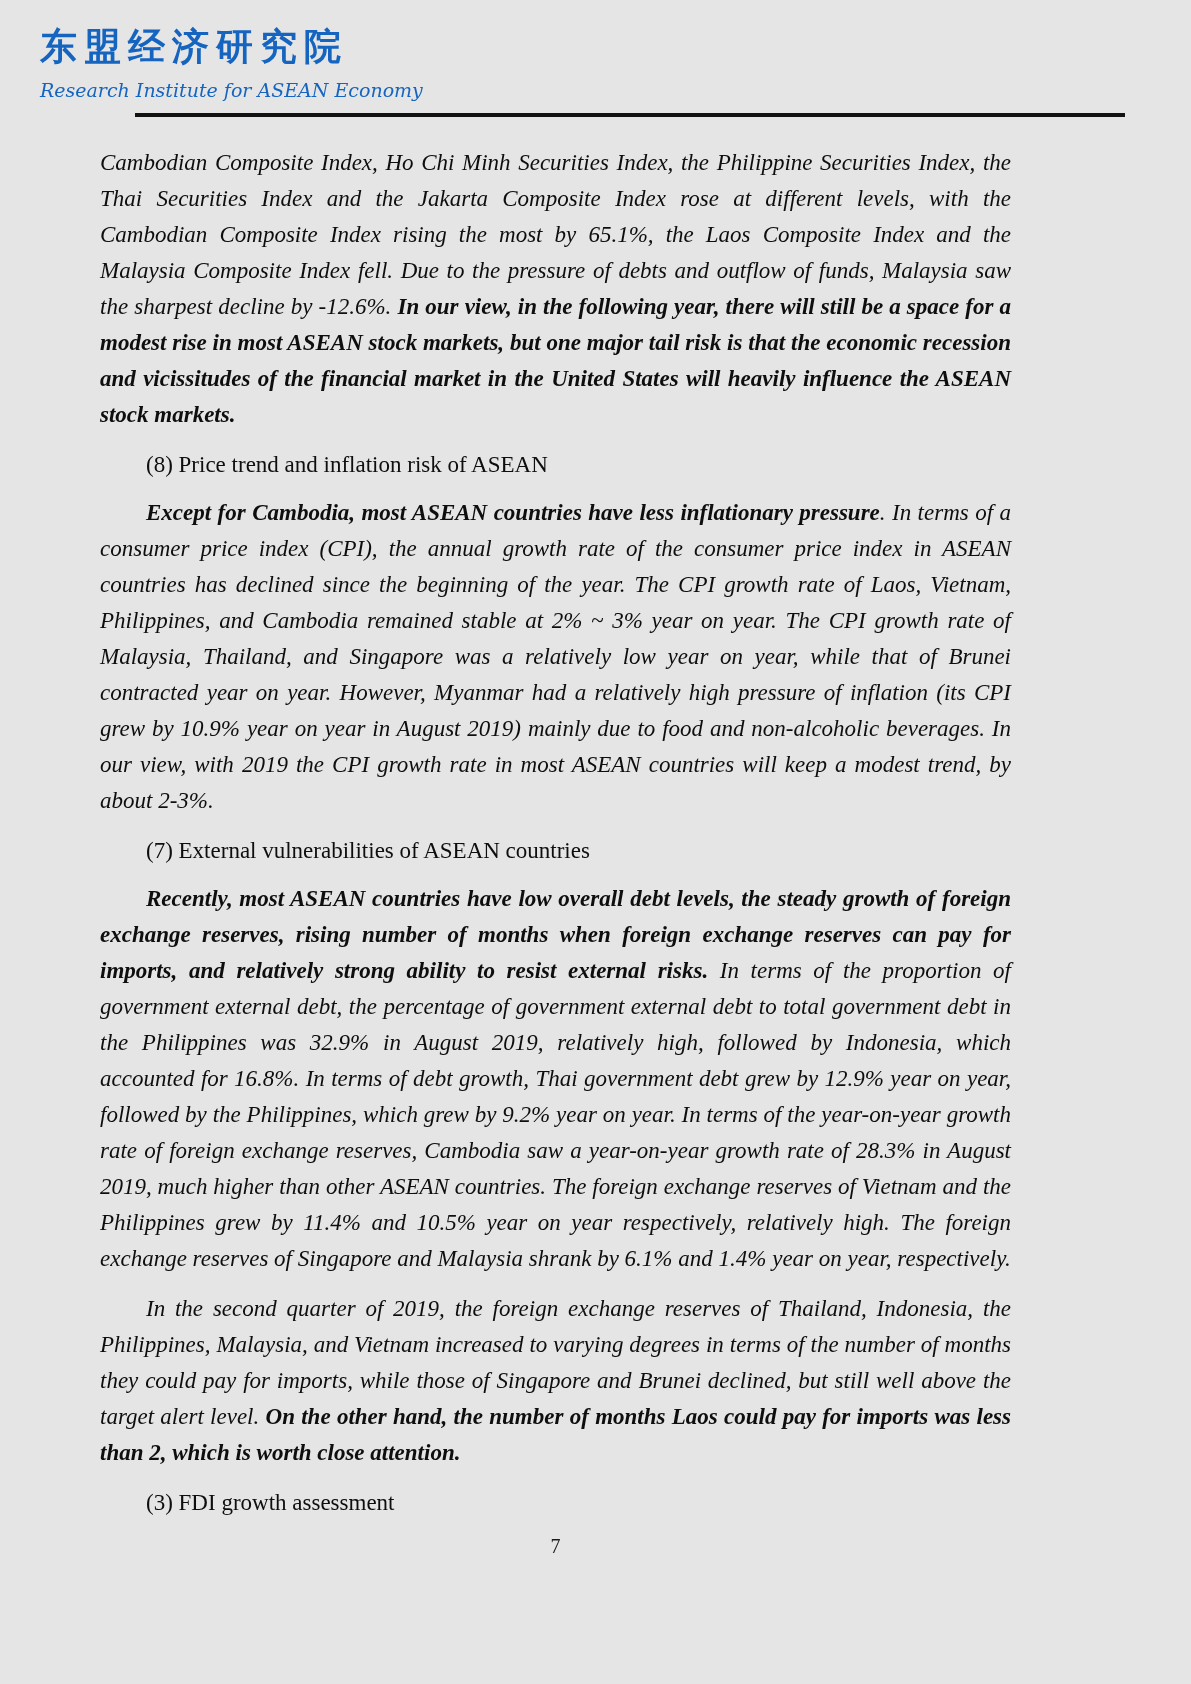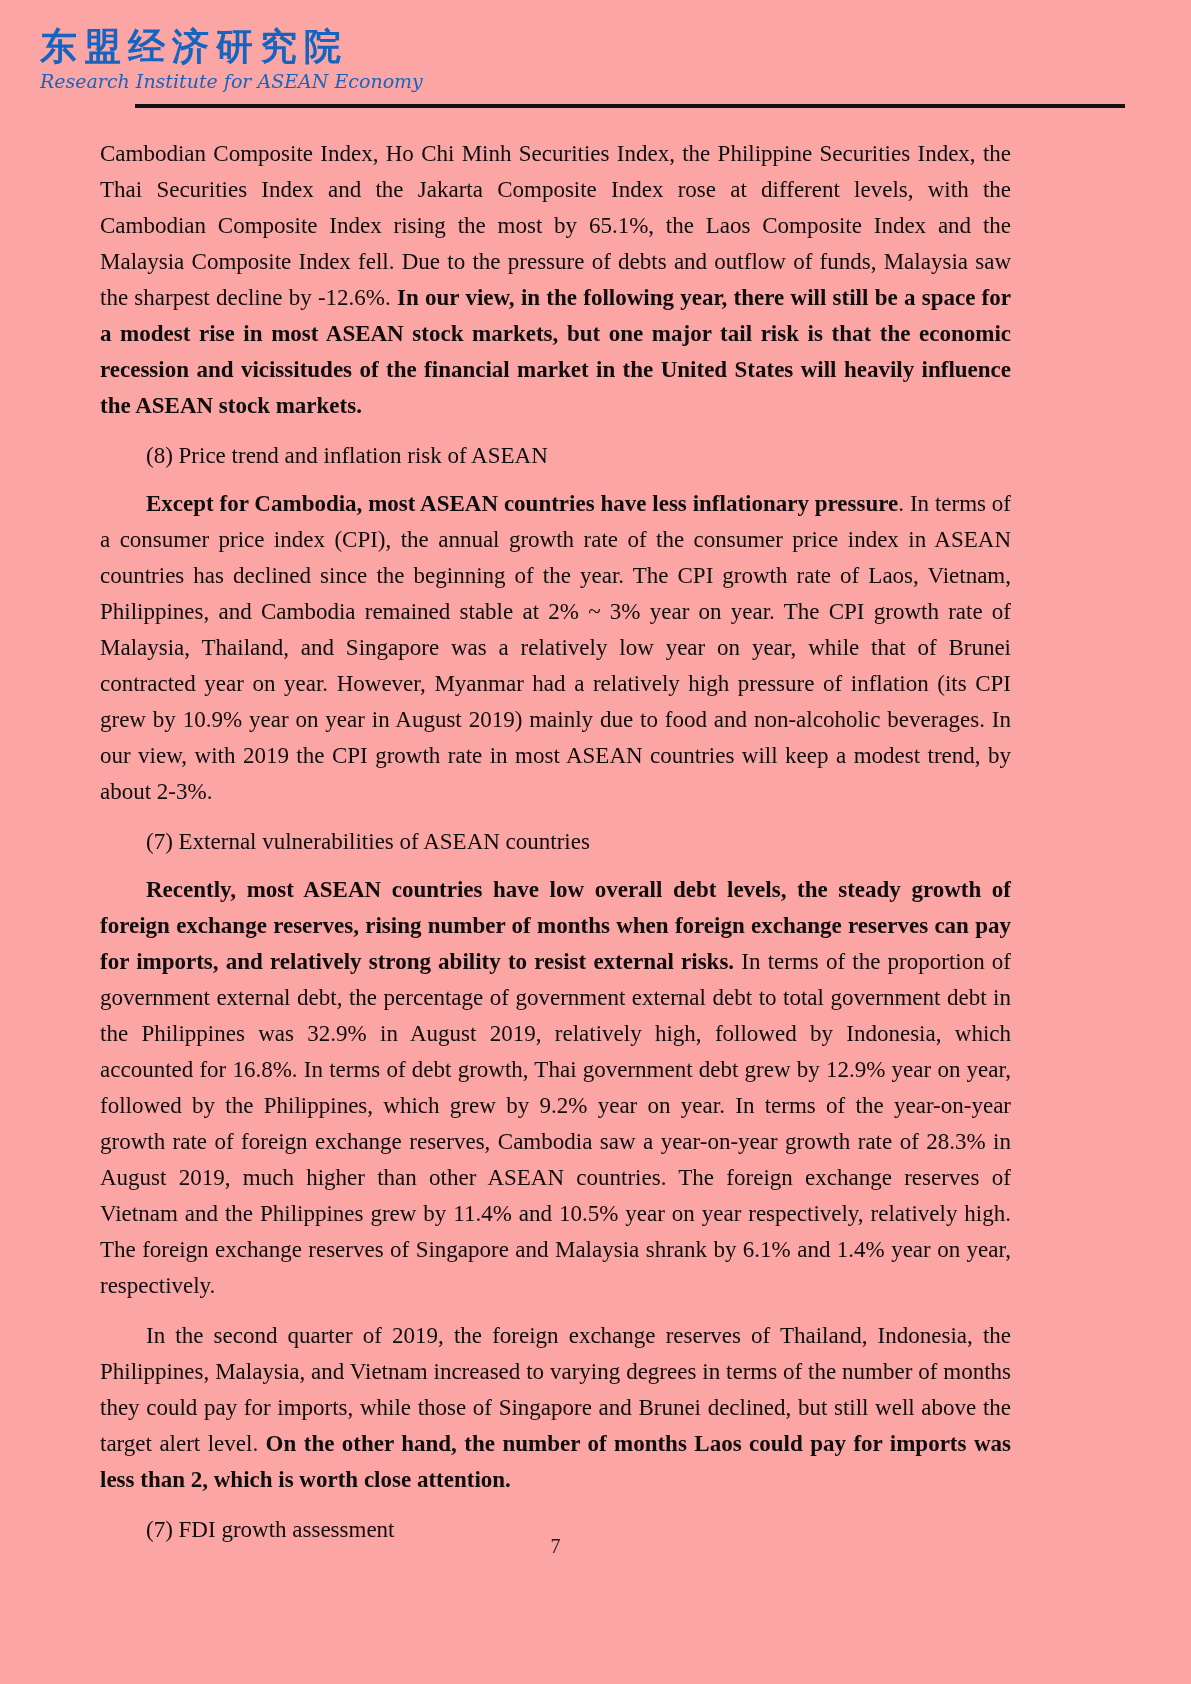--- a/index.html
+++ b/index.html
@@ -9,7 +9,7 @@
     width: 1191px;
     height: 1684px;
     margin: 0 auto;
-    background: #fca5a5;
+    background: #e5e5e5;
     font-family: "Liberation Serif", "DejaVu Serif", serif;
     color: #0e0e0e;
     overflow: hidden;

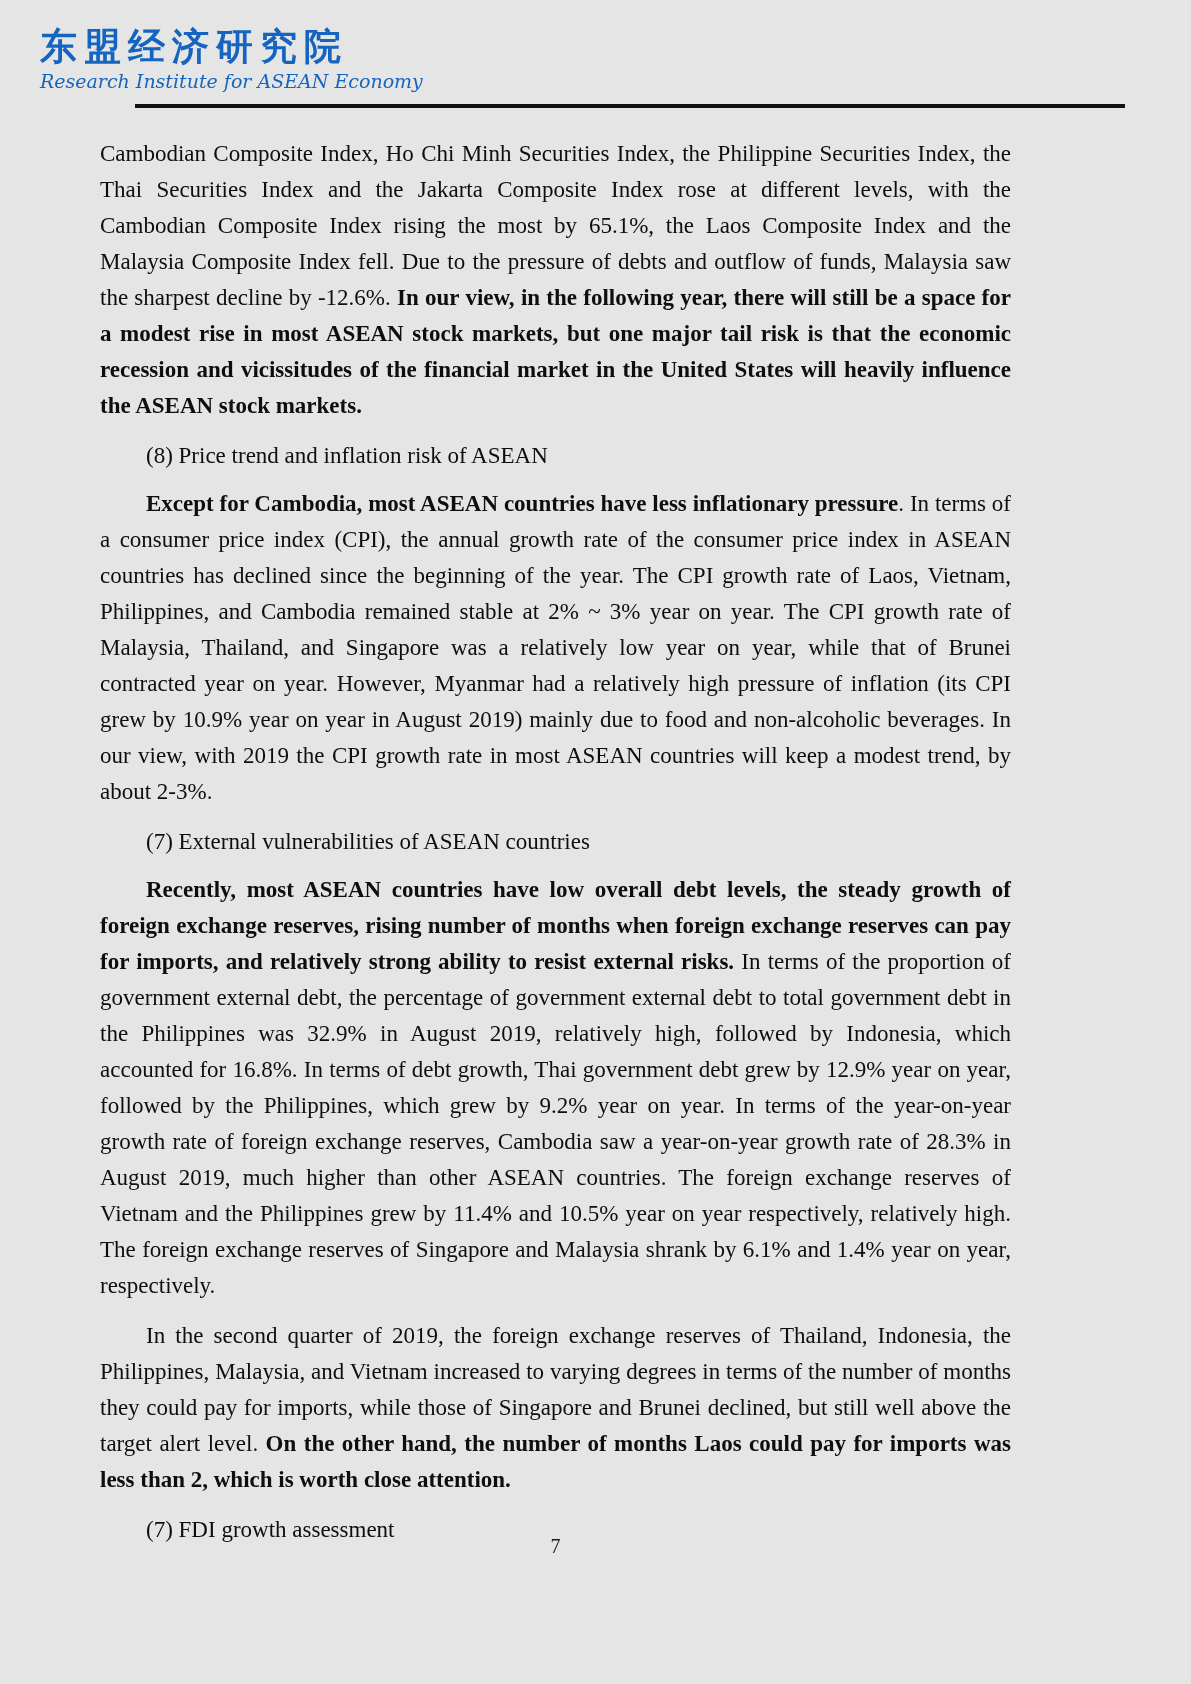--- a/index.html
+++ b/index.html
@@ -26,7 +26,7 @@
     color: #1565c0;
   }
   .logo-en {
-    margin-top: 2px;
+    margin-top: 11px;
     font-family: "DejaVu Serif", serif;
     font-style: italic;
     font-size: 19px;

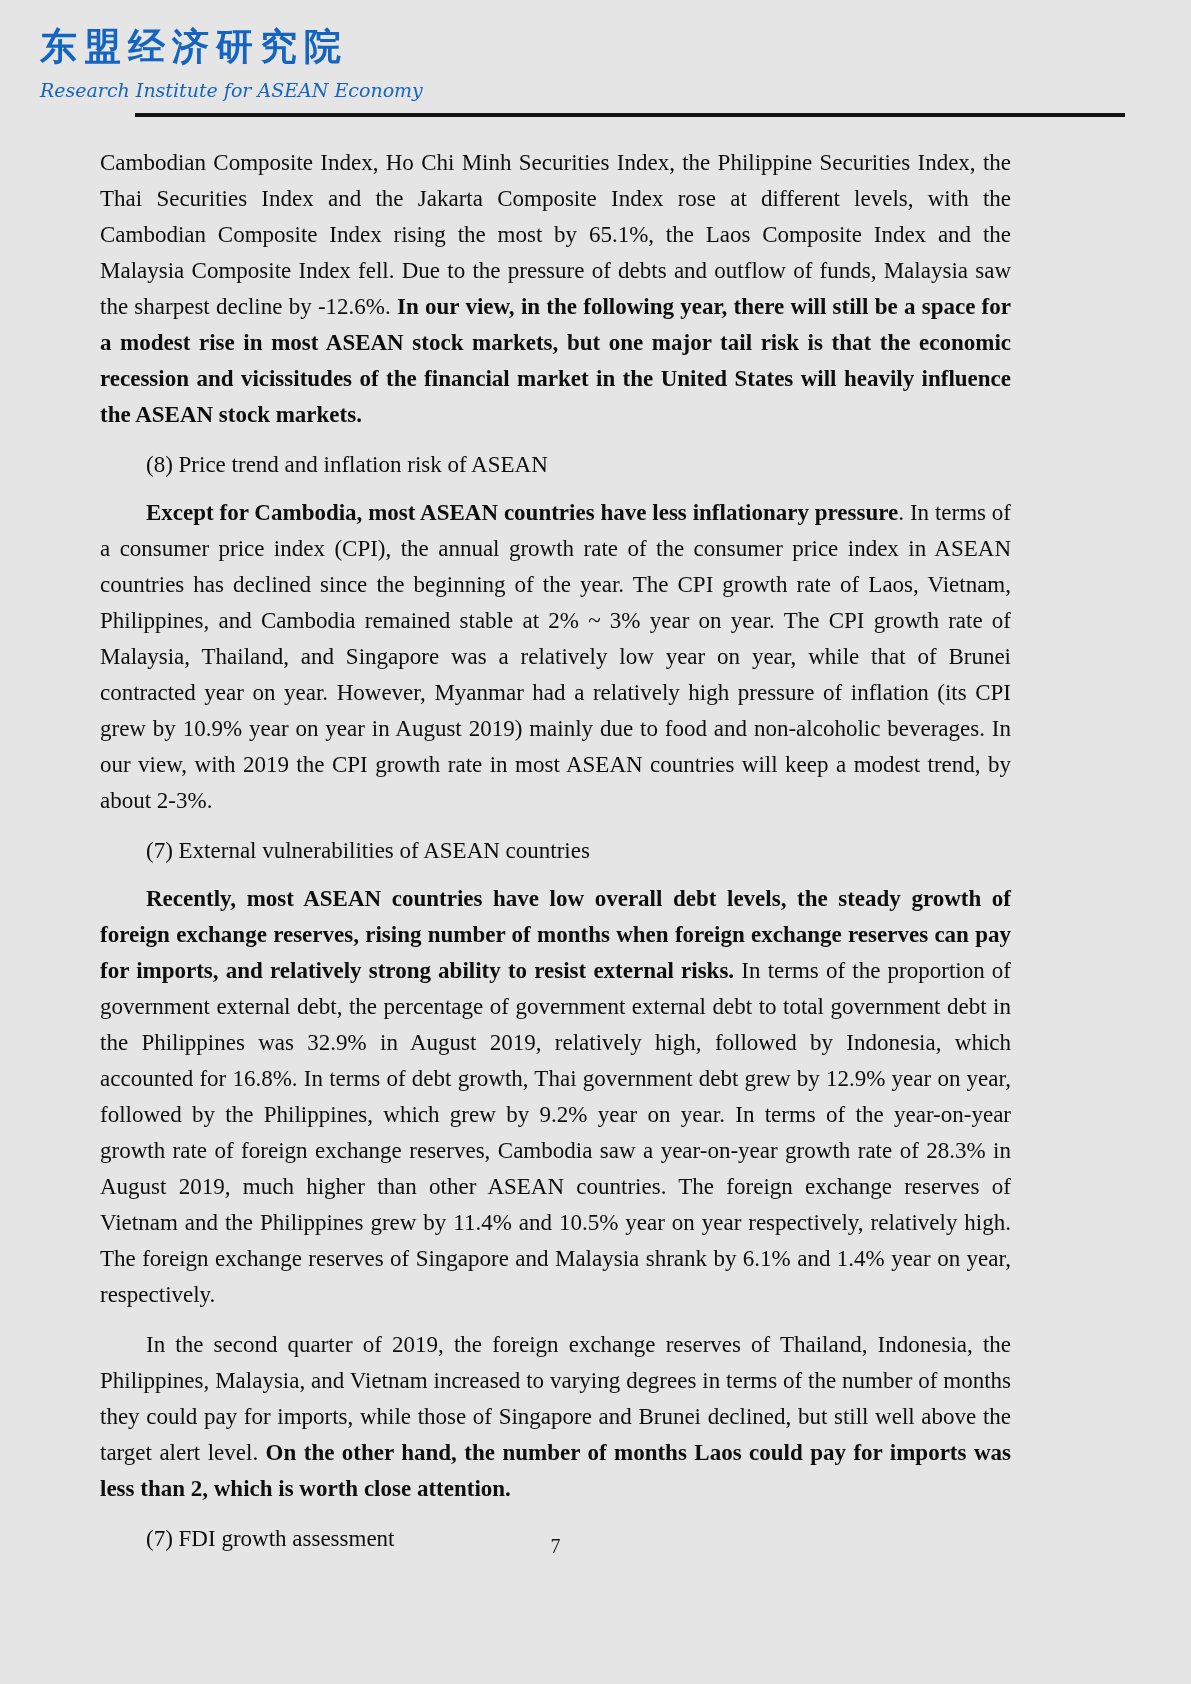--- a/index.html
+++ b/index.html
@@ -45,7 +45,7 @@
     line-height: 36px;
     text-align: justify;
   }
-  .para { margin: 12px 0 14px 0; }
+  .para { margin: 12px 0 14px 0; font-style: italic; }
   .para.indent { text-indent: 46px; }
   .heading {
     margin: 12px 0 12px 0;

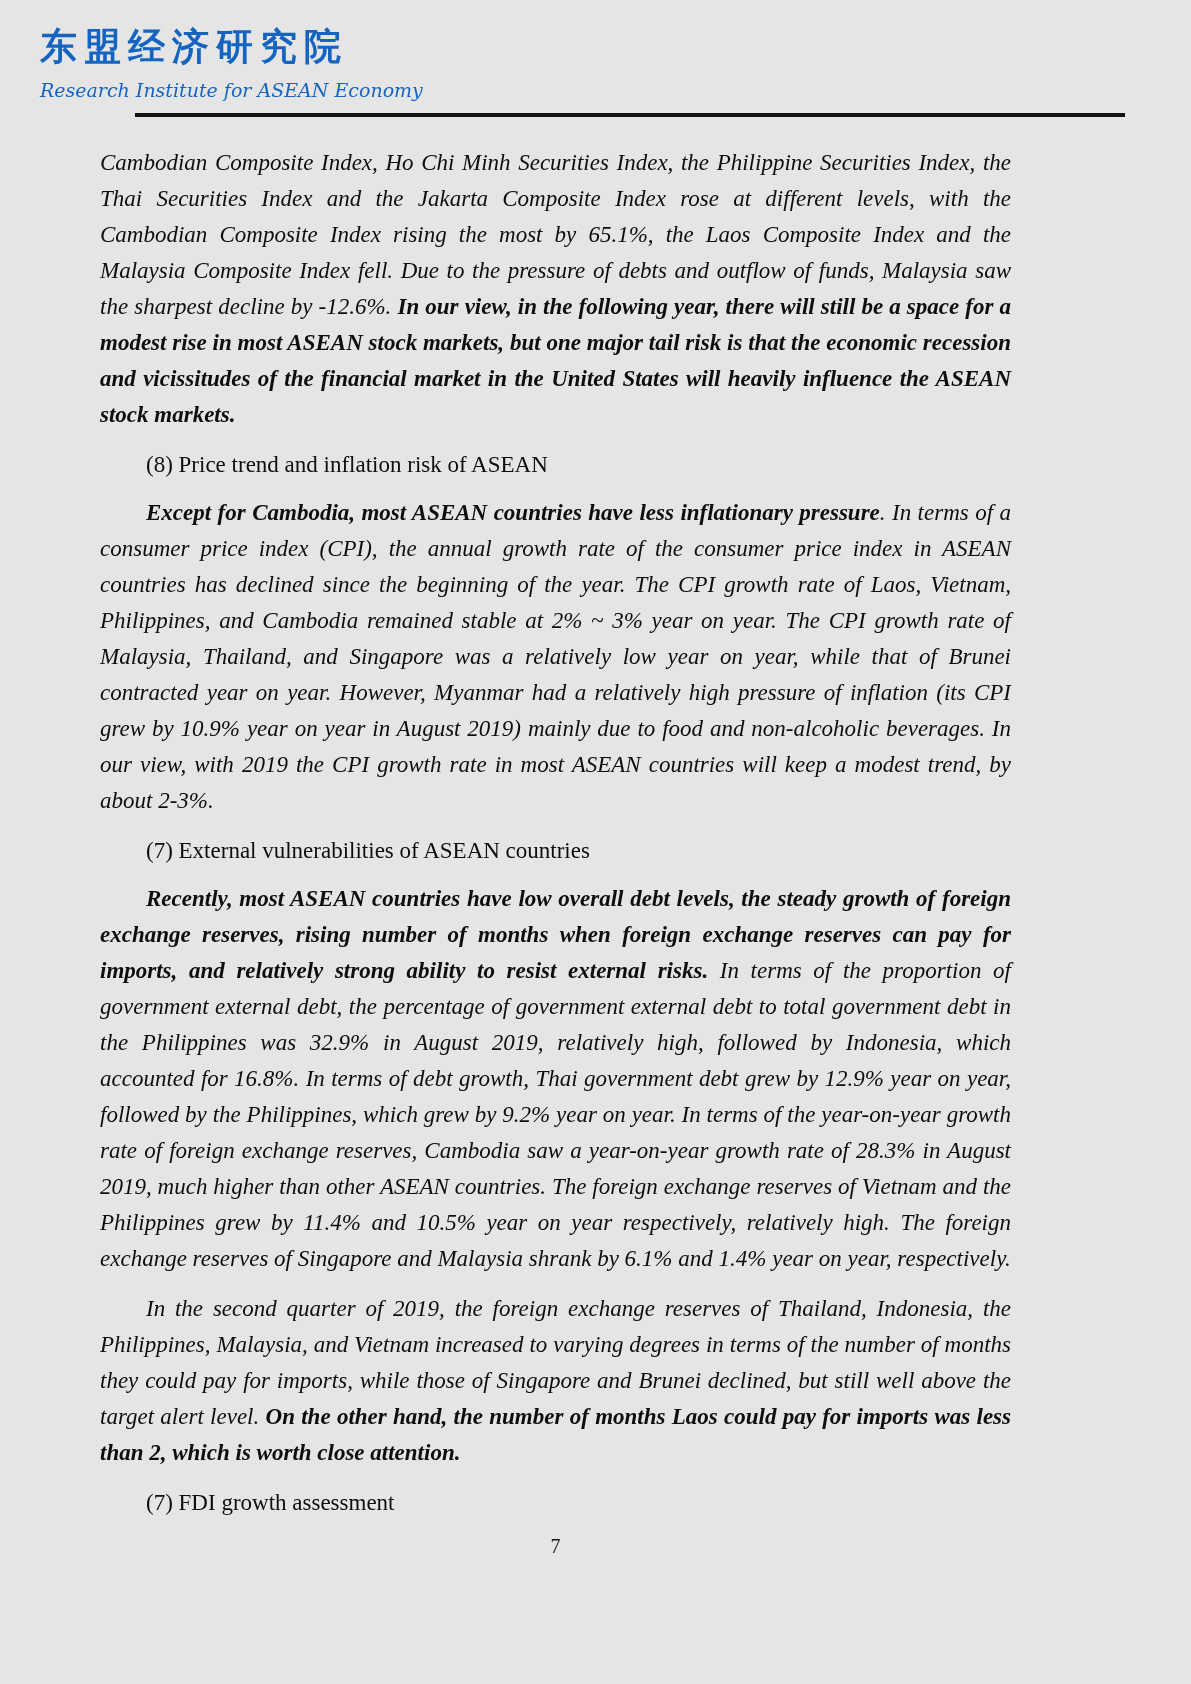--- a/index.html
+++ b/index.html
@@ -88,7 +88,7 @@
 
     <p class="para indent"><span>In the second quarter of 2019, the foreign exchange reserves of Thailand, Indonesia, the Philippines, Malaysia, and Vietnam increased to varying degrees in terms of the number of months they could pay for imports, while those of Singapore and Brunei declined, but still well above the target alert level. </span><span class="b">On the other hand, the number of months Laos could pay for imports was less than 2, which is worth close attention.</span></p>
 
-    <p class="heading">(7) FDI growth assessment</p>
+    <p class="heading">(3) FDI growth assessment</p>
 
   </main>
 

